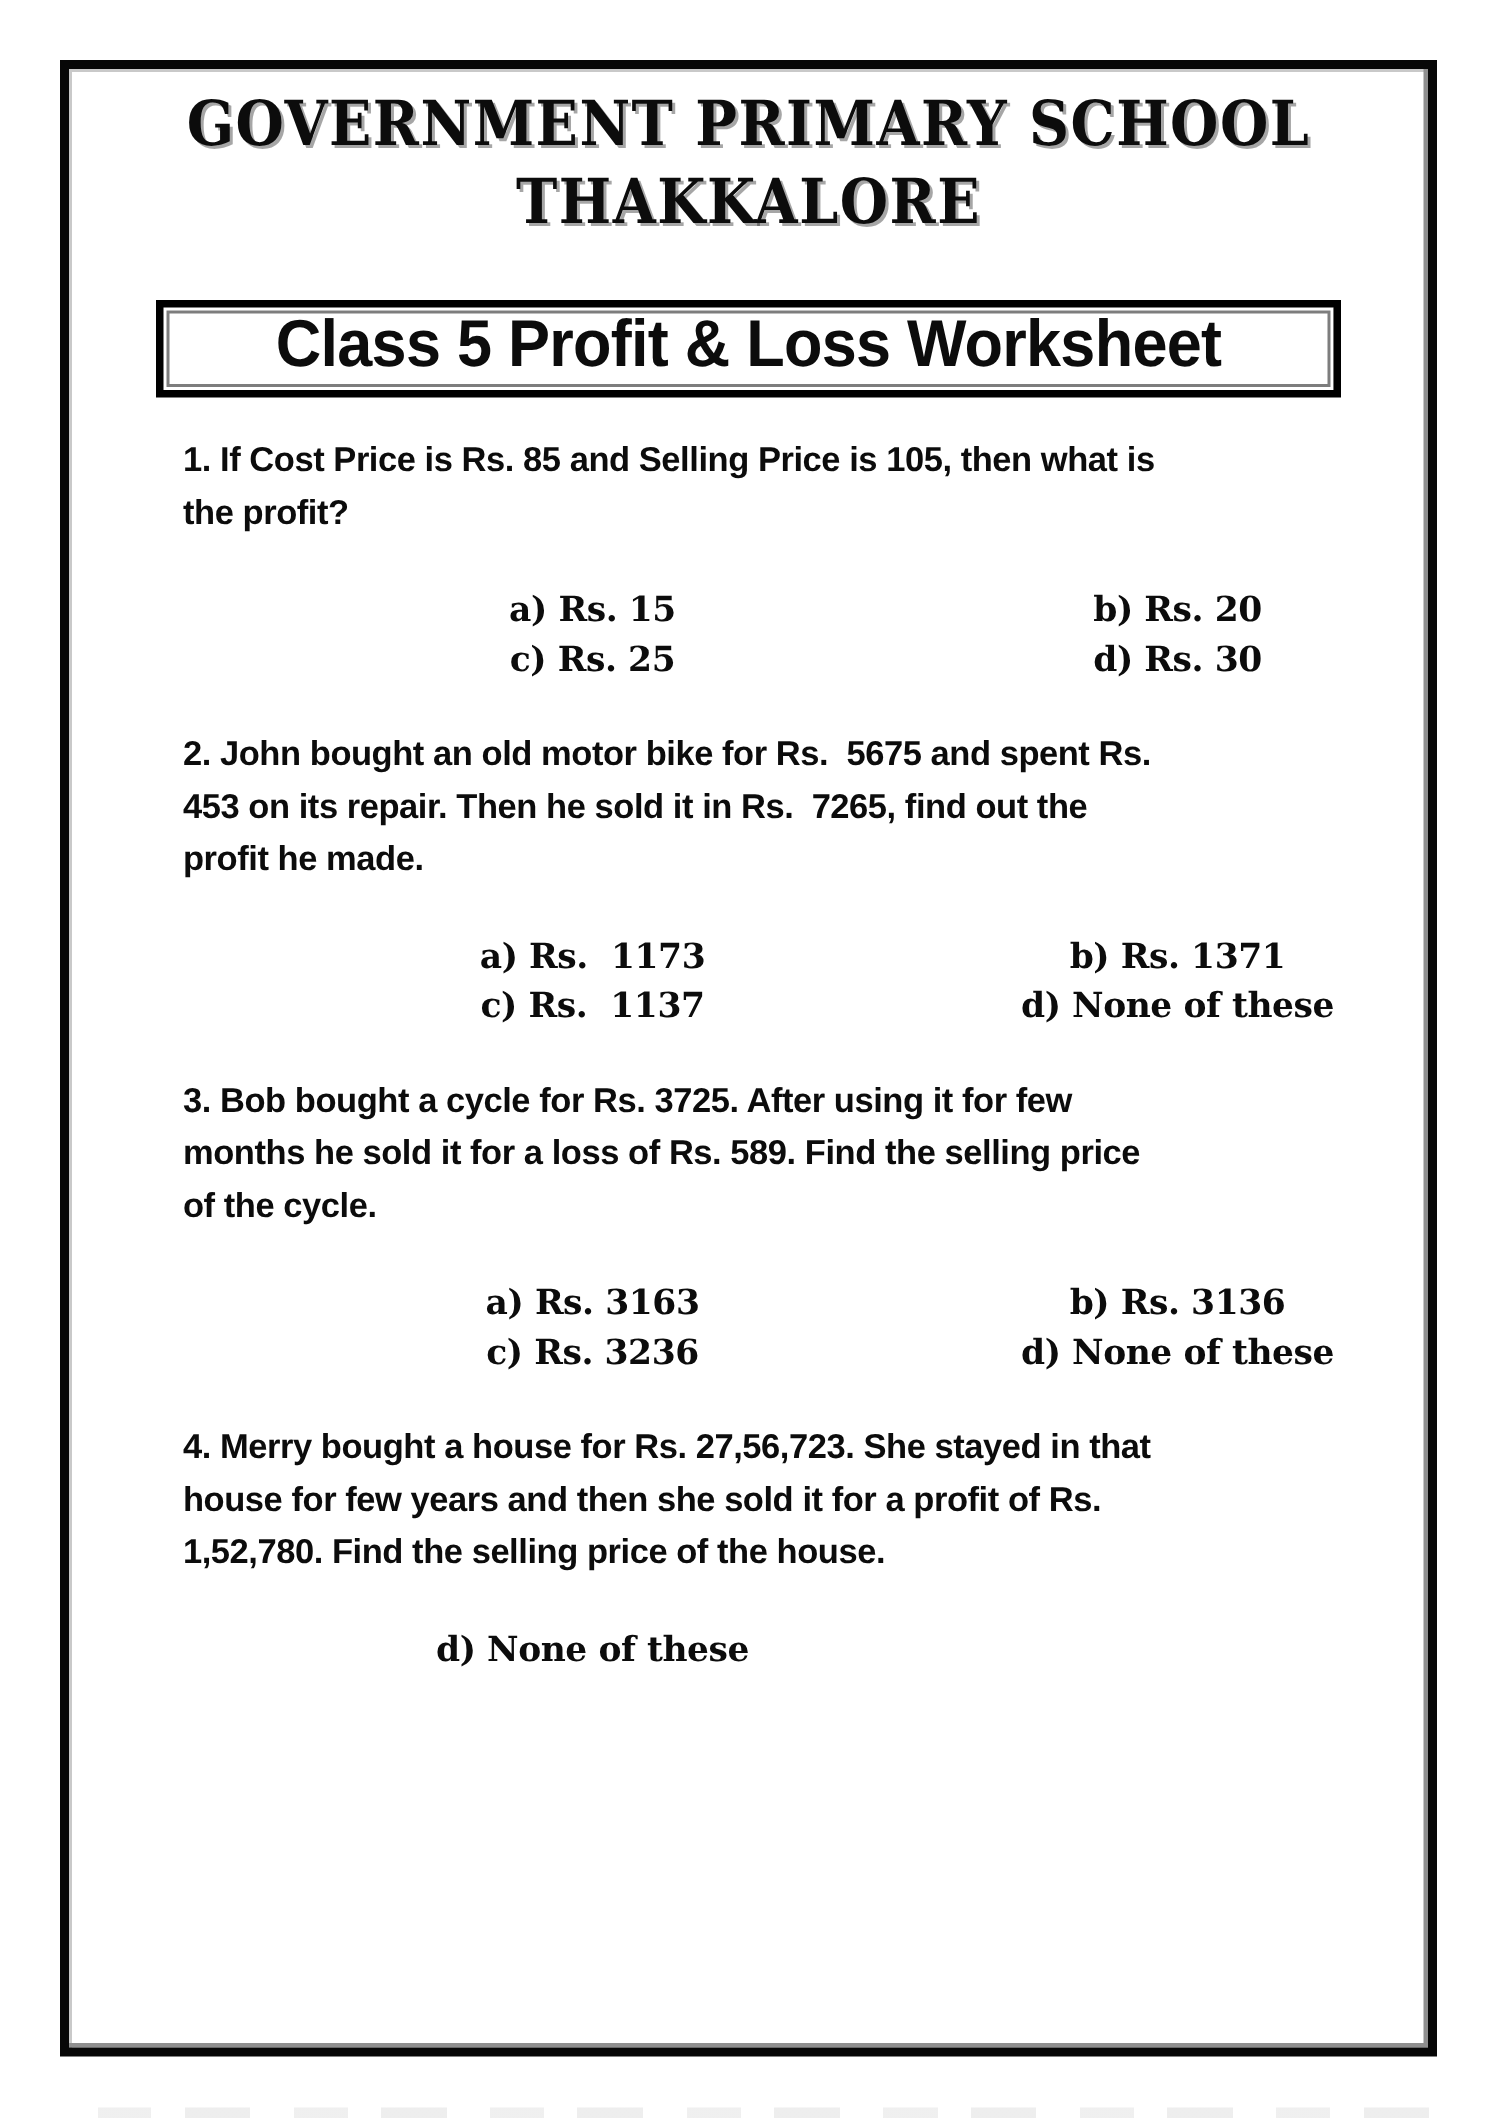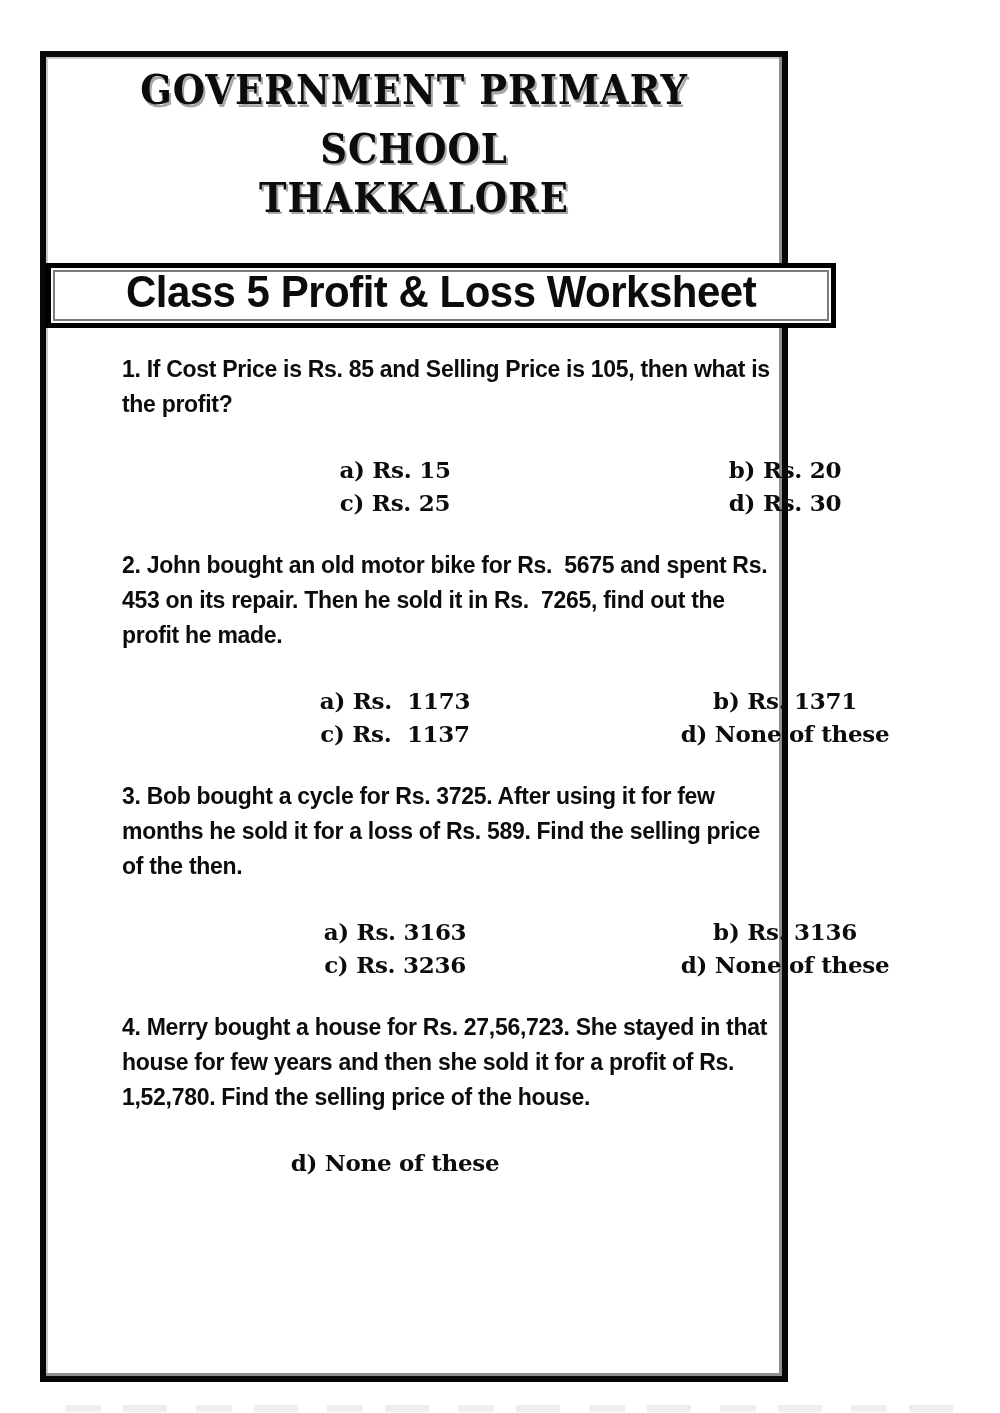--- a/index.html
+++ b/index.html
@@ -15,8 +15,8 @@
   .frame {
     position: absolute;
     left: 40px;
-    top: 51px;
-    width: 748px;
+    top: 40px;
+    width: 918px;
     height: 1331px;
     background: #ffffff;
     border: 6px solid #070707;

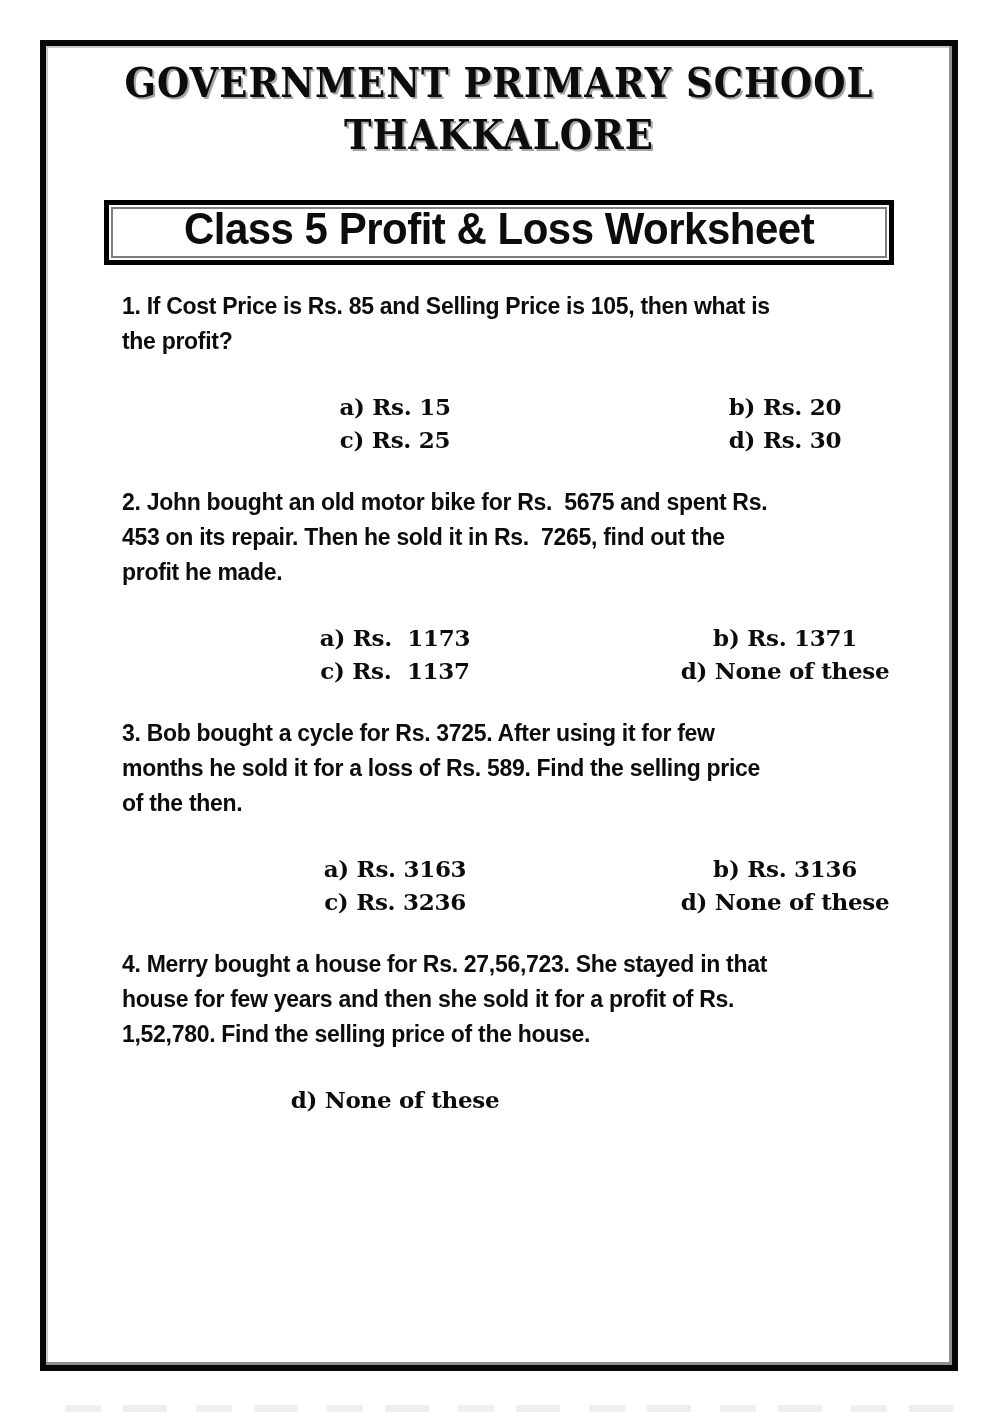--- a/index.html
+++ b/index.html
@@ -144,7 +144,7 @@
         <div>
           <div class="q-line">3. Bob bought a cycle for Rs. 3725. After using it for few</div>
           <div class="q-line">months he sold it for a loss of Rs. 589. Find the selling price</div>
-          <div class="q-line">of the then.</div>
+          <div class="q-line">of the cycle.</div>
         </div>
         <div class="options">
           <div class="option">a) Rs. 3163</div>

